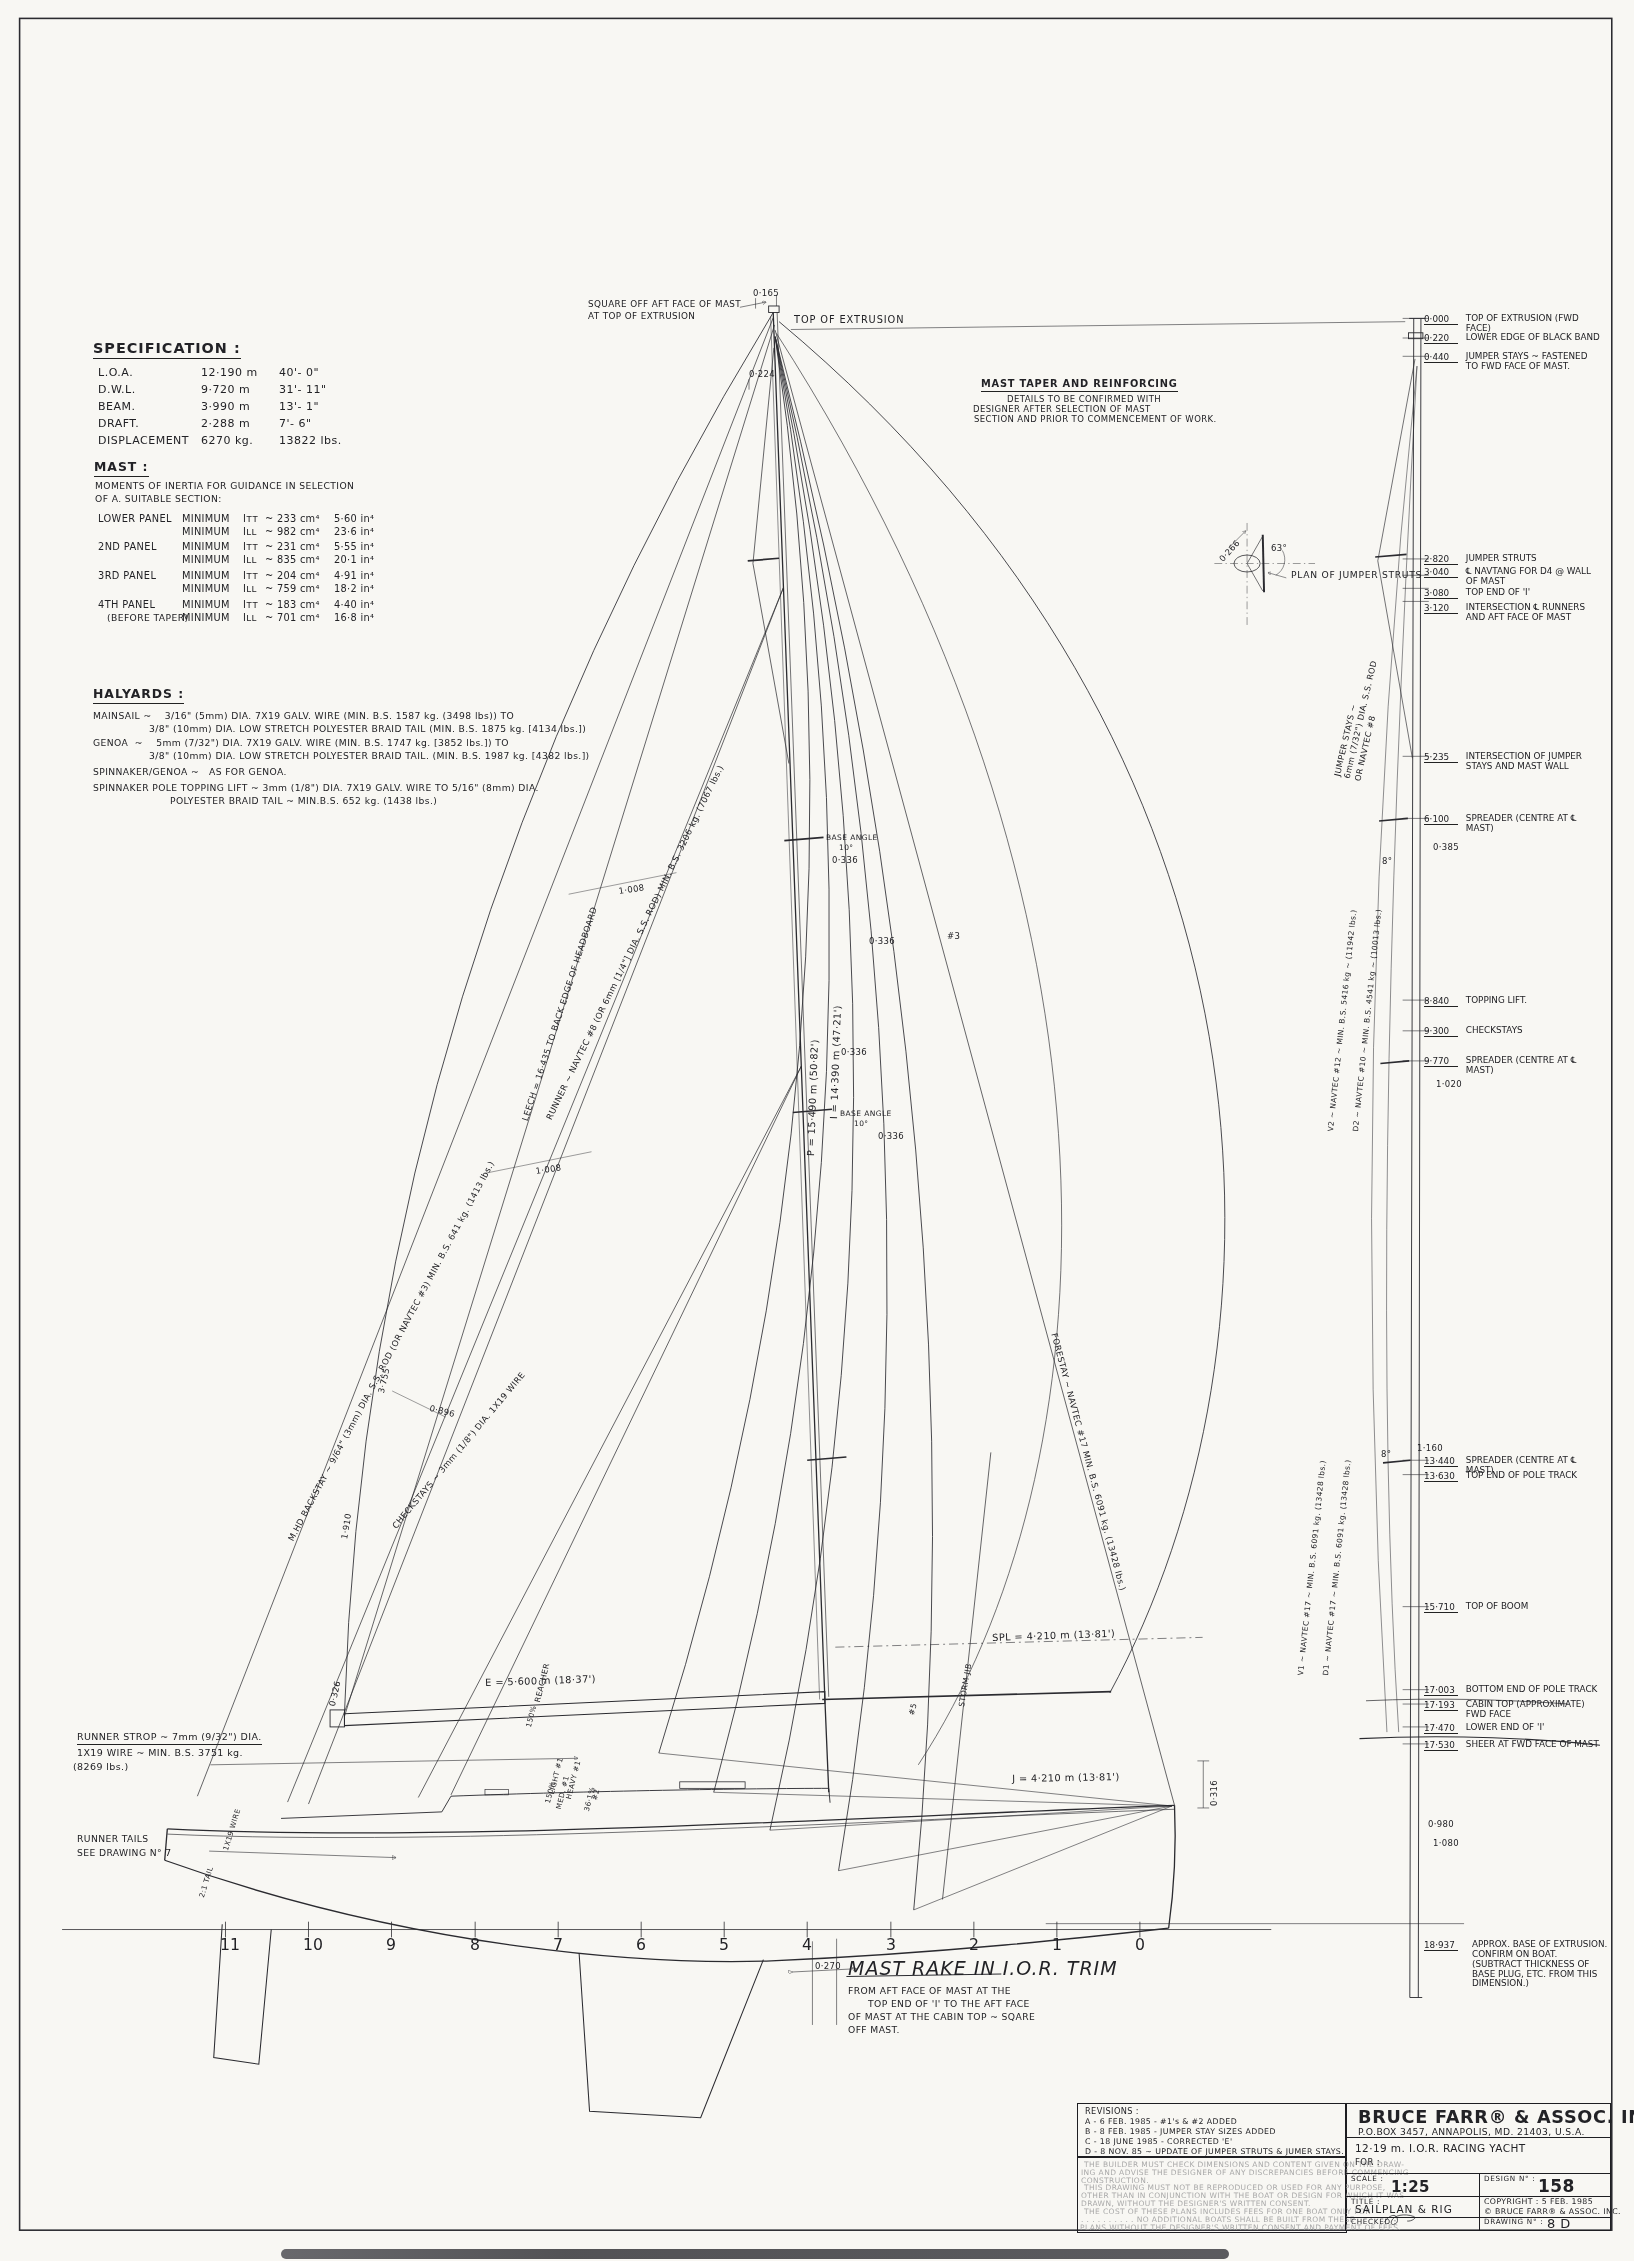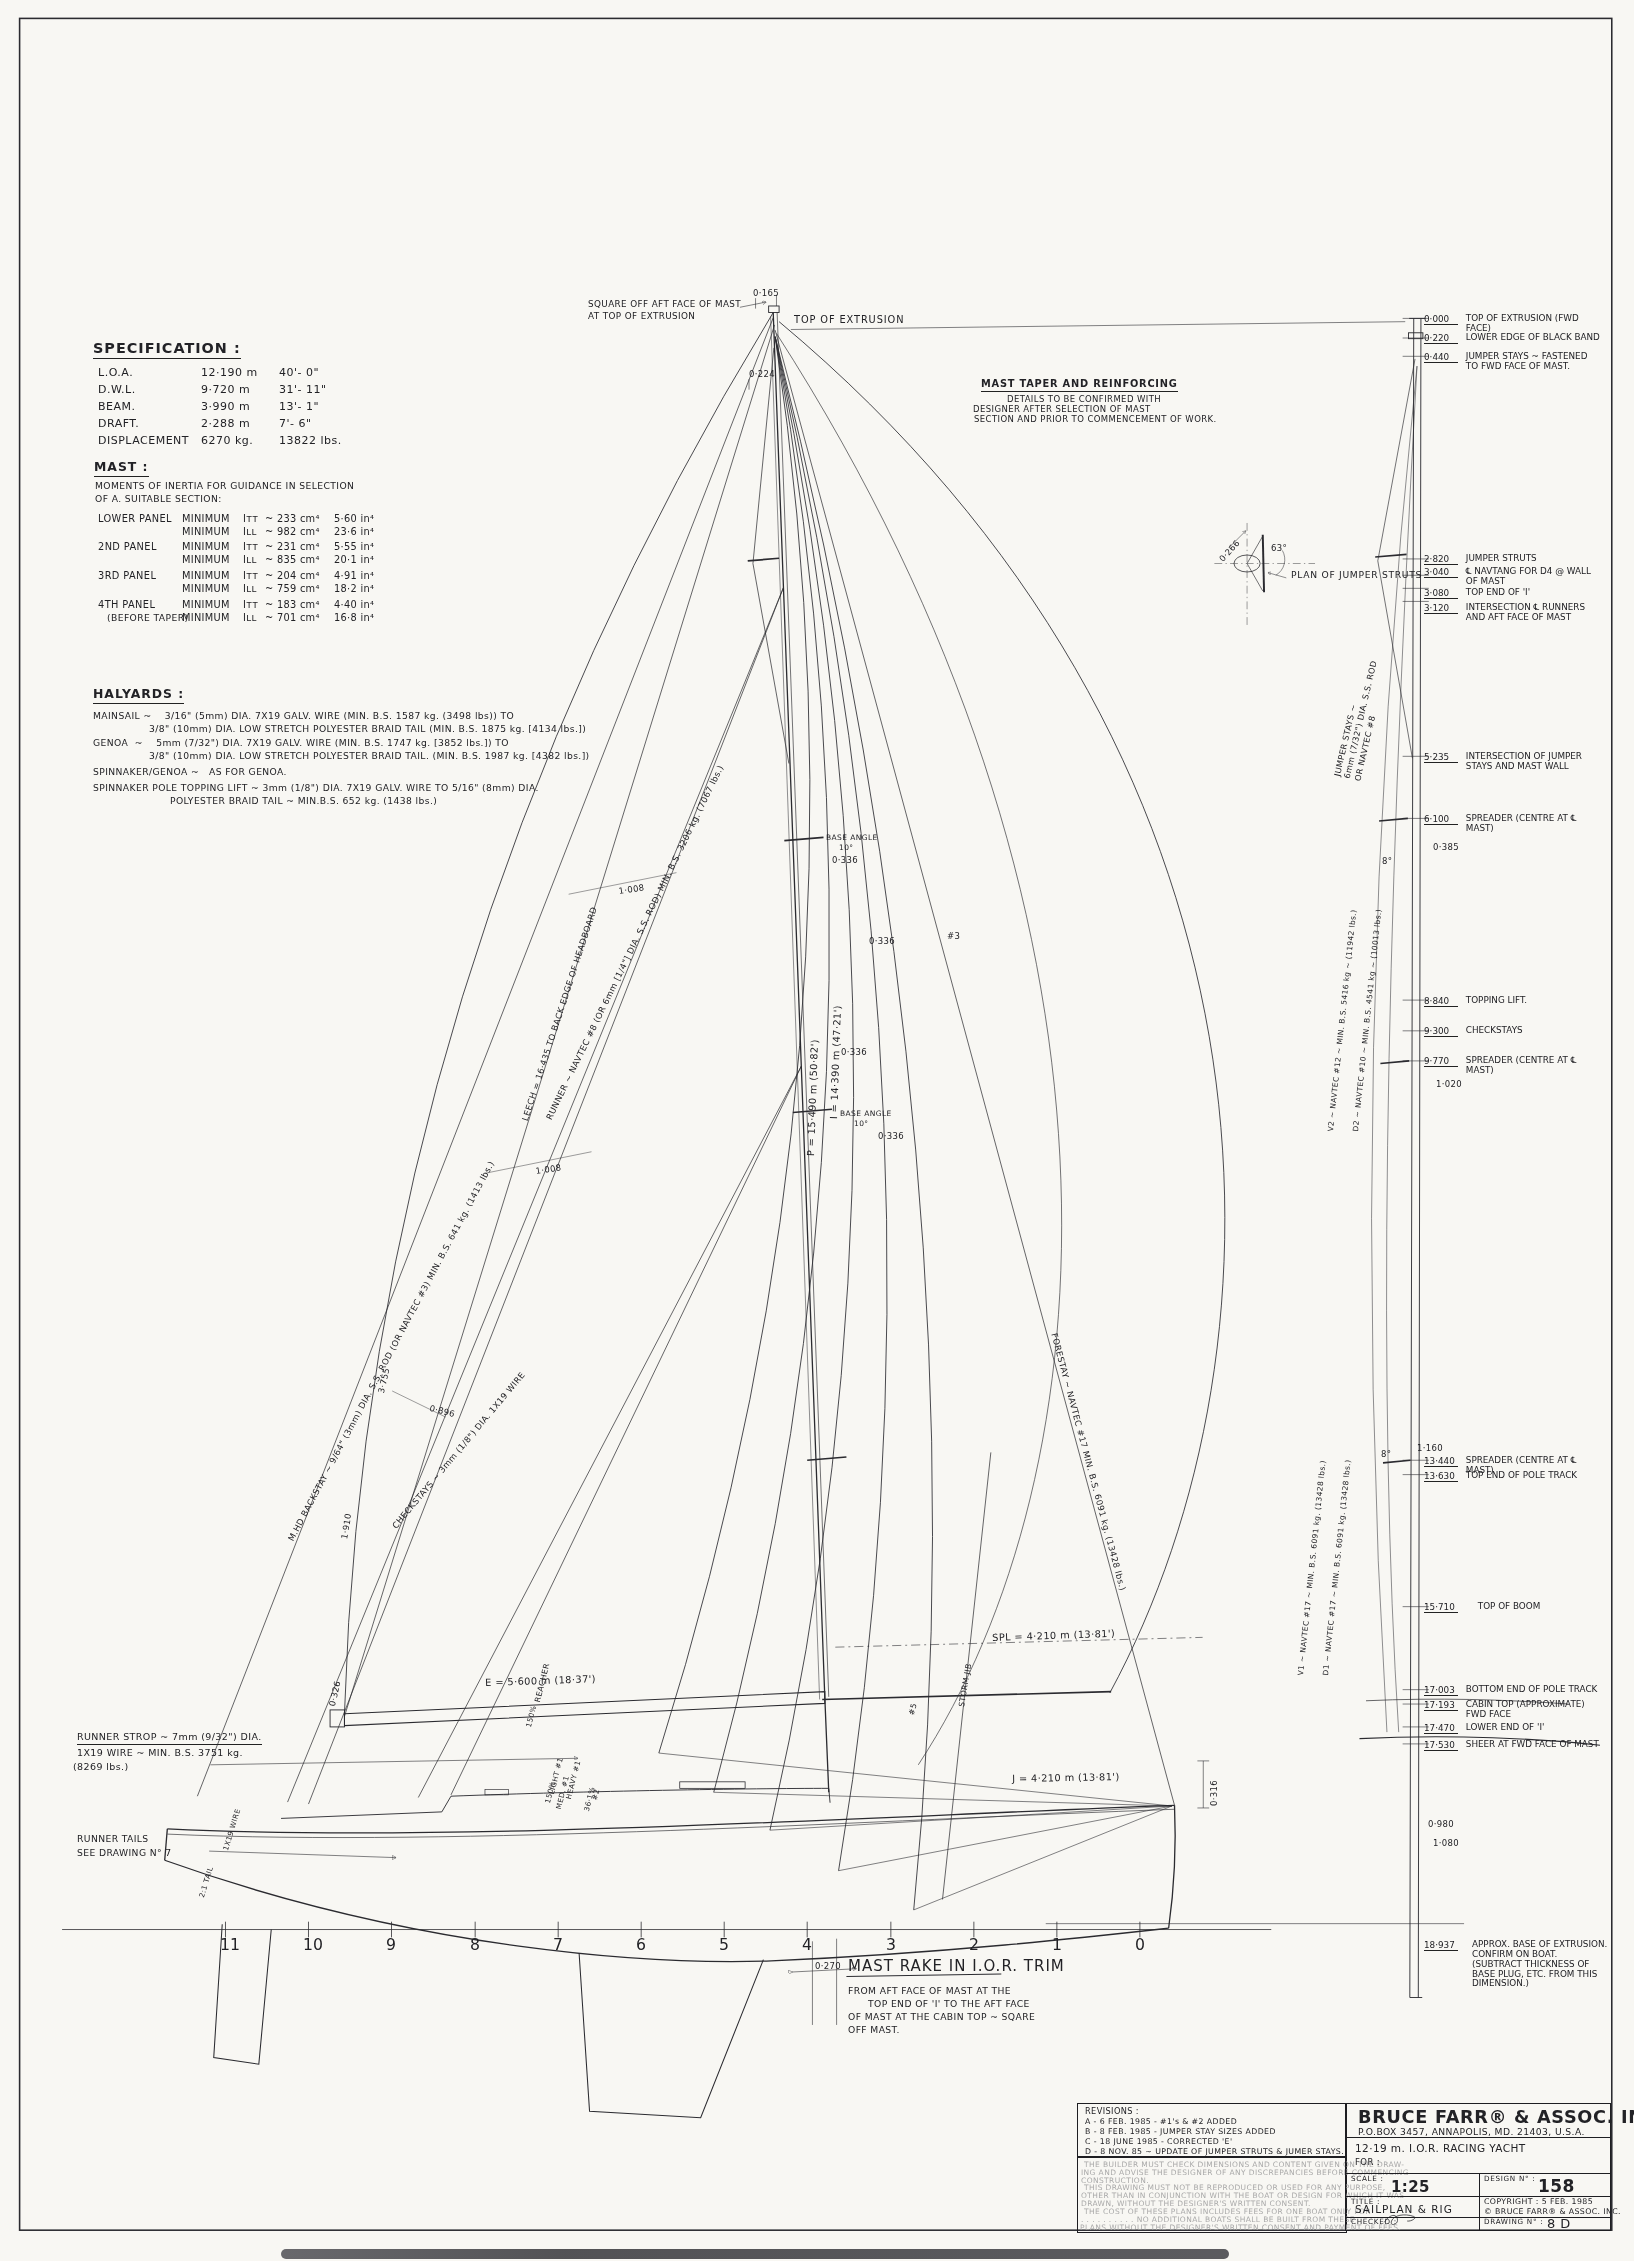--- a/index.html
+++ b/index.html
@@ -432,7 +432,7 @@
       <span class="cv">13·630</span>
       <span class="ct">TOP END OF POLE TRACK</span>
     </div>
-  <div class="co" style="top:1602px;gap:12px;">
+  <div class="co" style="top:1602px;">
       <span class="cv">15·710</span>
       <span class="ct">TOP OF BOOM</span>
     </div>

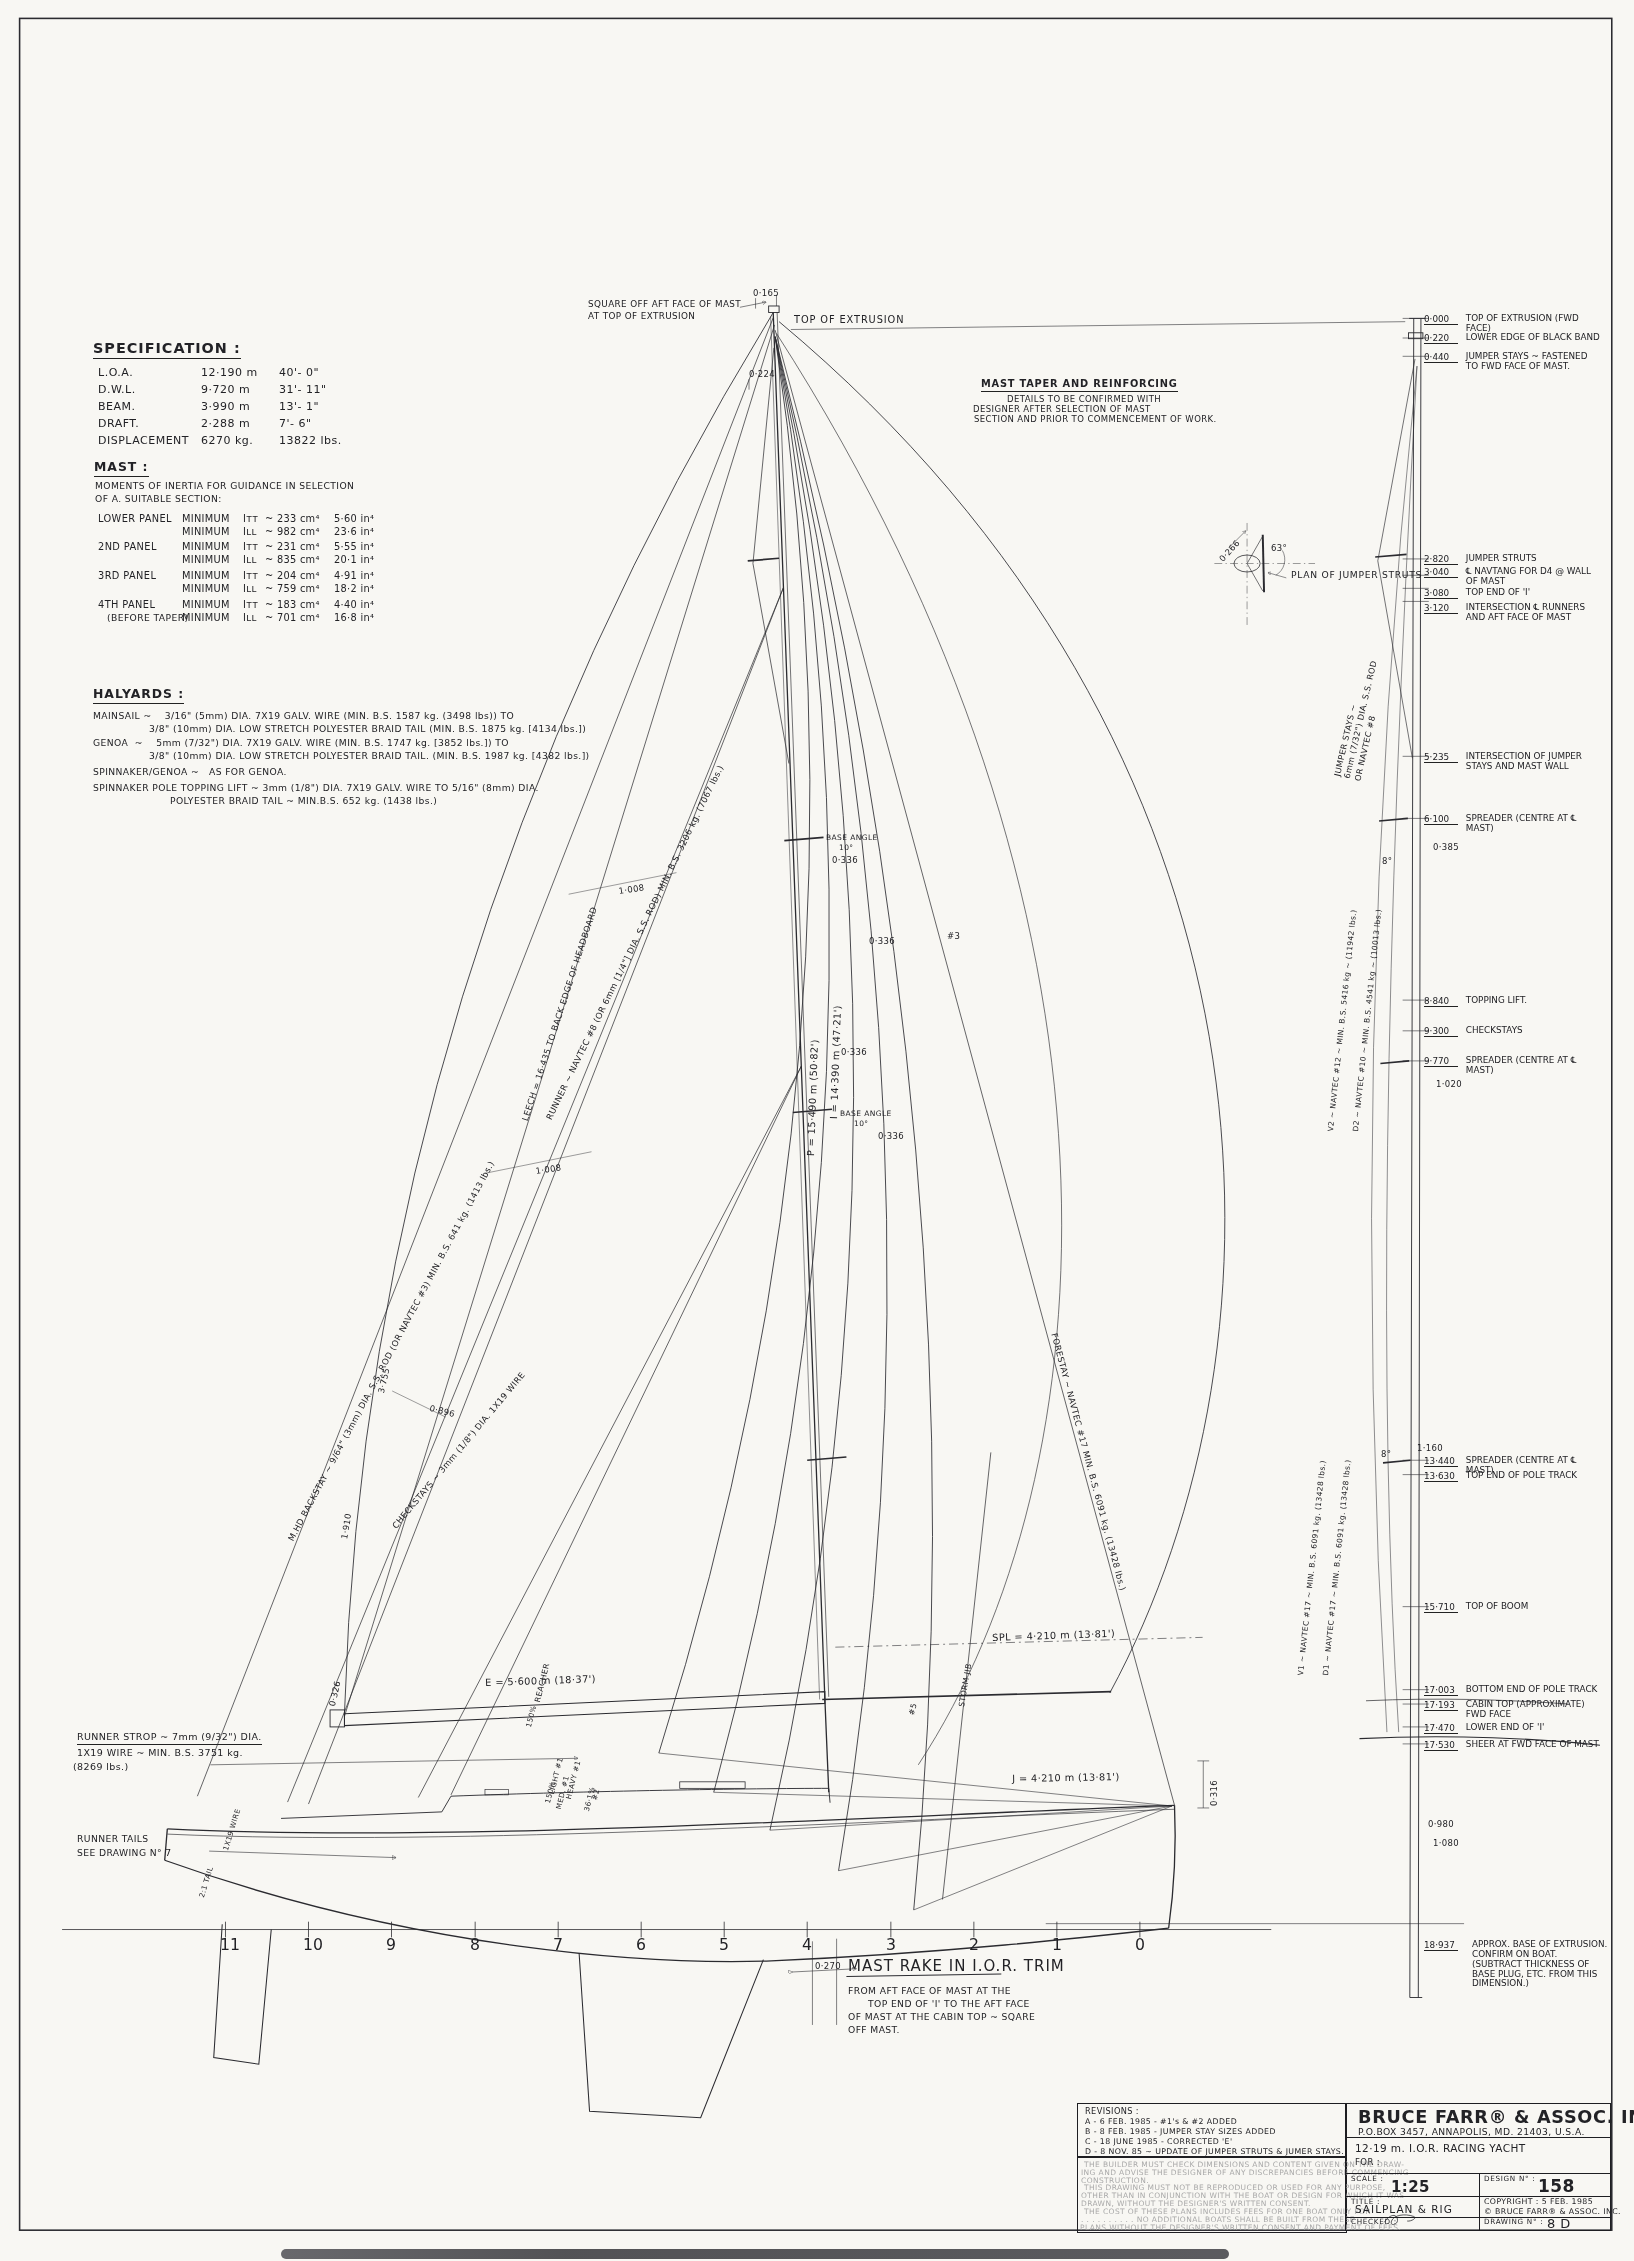--- a/index.html
+++ b/index.html
@@ -357,7 +357,7 @@
   <div class="t rot" style="left:1321px;top:1675px;font-size:7.5px;transform:rotate(-84deg);">D1 ~ NAVTEC #17 ~ MIN. B.S. 6091 kg. (13428 lbs.)</div>
 
   <div class="t dim" style="left:815px;top:1961px;">0·270</div>
-  <div class="t" style="left:848px;top:1957px;font-size:15px;letter-spacing:1px;">MAST RAKE IN I.O.R. TRIM</div>
+  <div class="t" style="left:848px;top:1957px;font-size:19px;letter-spacing:1px;font-style:italic;">MAST RAKE IN I.O.R. TRIM</div>
   <div class="t" style="left:848px;top:1985px;font-size:9.2px;">FROM AFT FACE OF MAST AT THE</div>
   <div class="t" style="left:848px;top:1998px;font-size:9.2px;margin-left:20px;">TOP END OF 'I' TO THE AFT FACE</div>
   <div class="t" style="left:848px;top:2011px;font-size:9.2px;">OF MAST AT THE CABIN TOP ~ SQARE</div>

